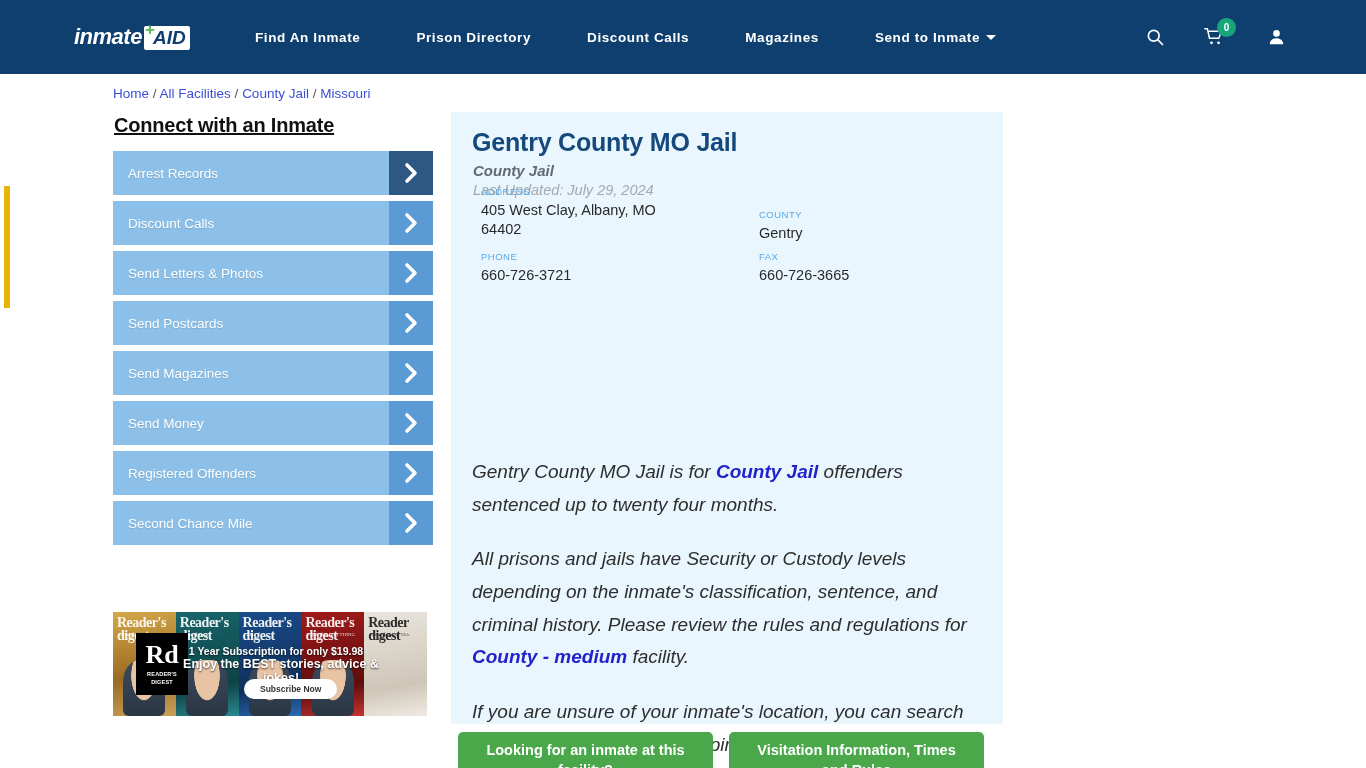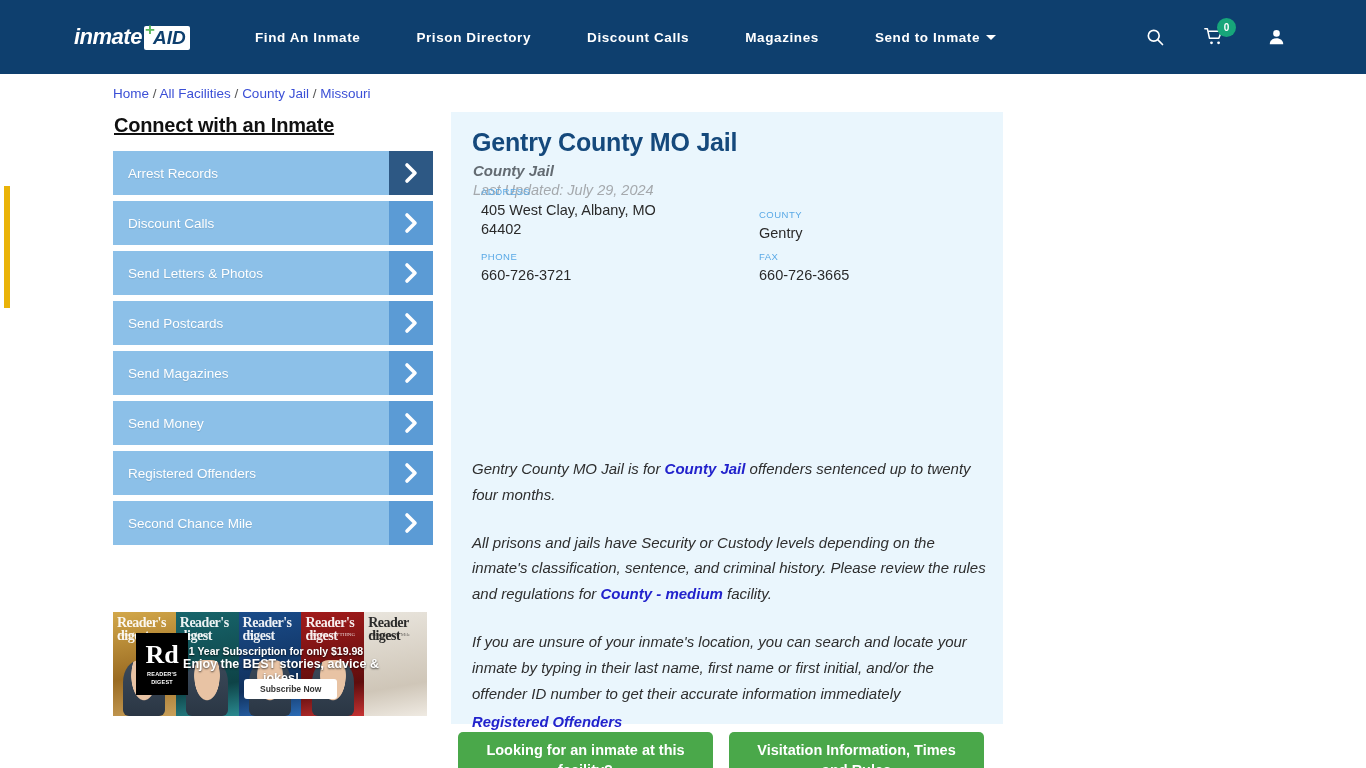--- a/index.html
+++ b/index.html
@@ -209,7 +209,7 @@
     position: absolute; left: 21px; top: 268px; width: 514px;
   }
   .body-text p {
-    margin: 0 0 22px 0; font-size: 15px; font-style: italic;
+    margin: 0 0 22px 0; font-size: 19px; font-style: italic;
     color: #2e2e2e; line-height: 1.72;
   }
   .body-text a { color: #2222cc; font-weight: bold; text-decoration: none; font-style: italic; }

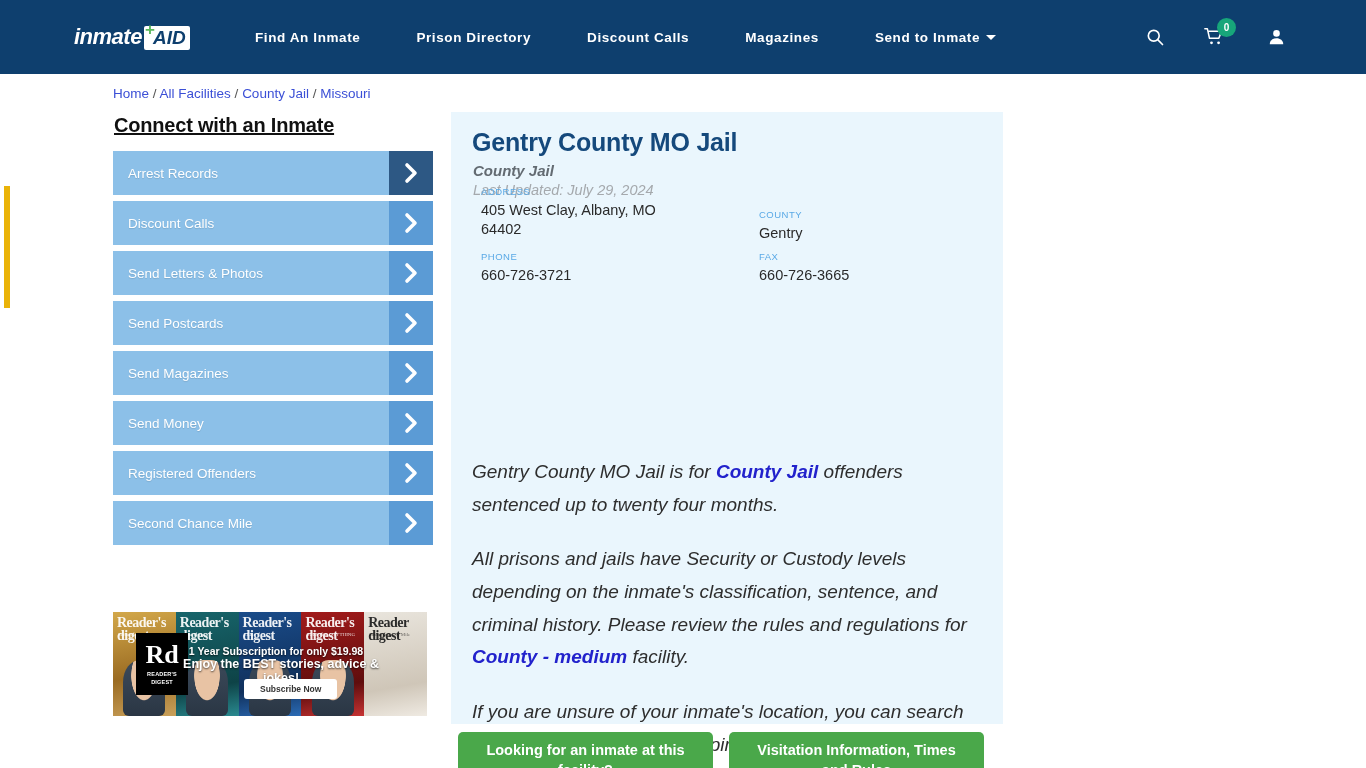--- a/index.html
+++ b/index.html
@@ -162,7 +162,7 @@
     position: absolute; left: 131px; top: 67px;
     background: #ffffff; color: #333333;
     font-size: 8.5px; font-weight: bold;
-    padding: 5px 16px; border-radius: 3px;
+    padding: 5px 16px; border-radius: 10px;
     white-space: nowrap;
   }
 

